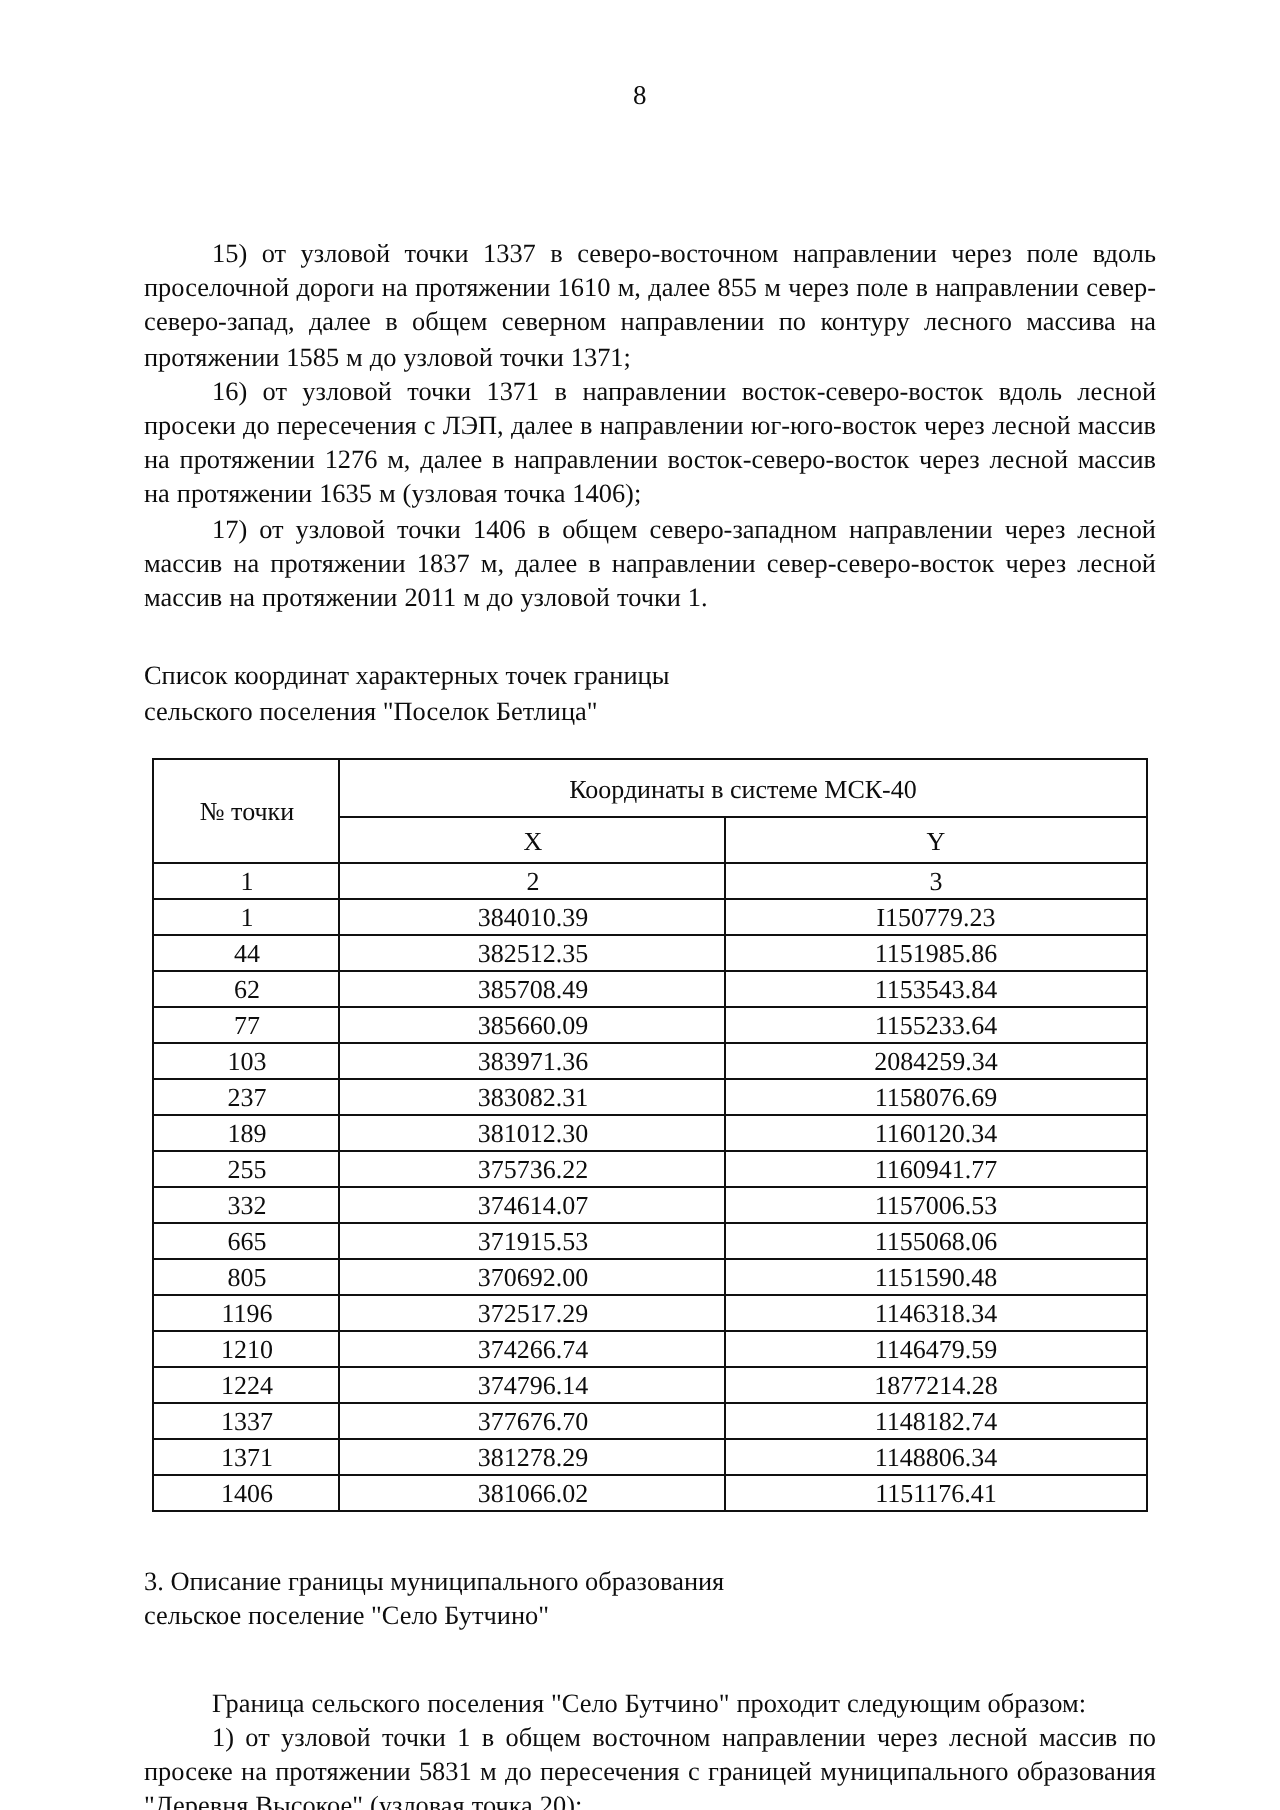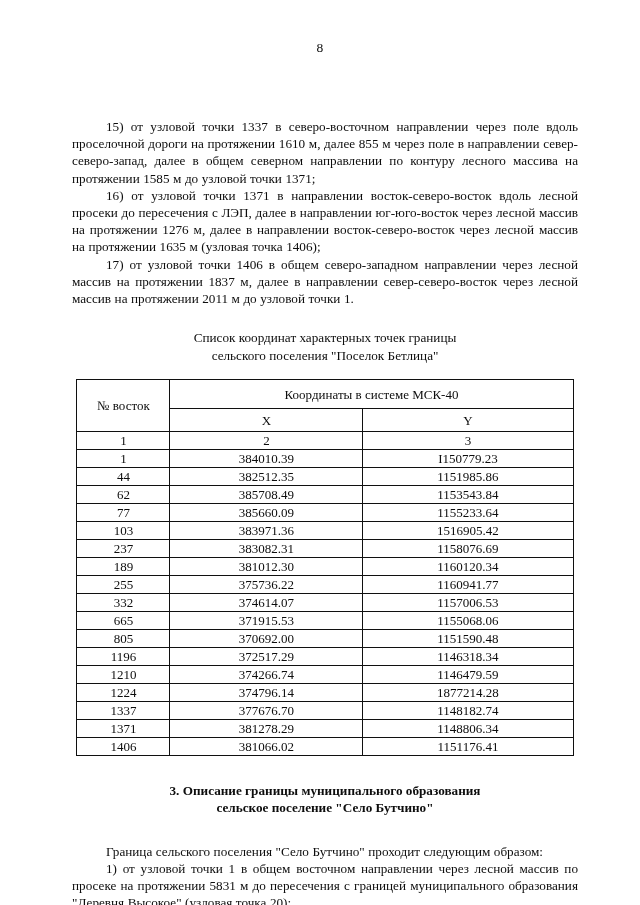--- a/index.html
+++ b/index.html
@@ -49,7 +49,7 @@
     margin-top: 0px;
   }
   .center-title {
-    text-align: center;
+    text-align: left;
     font-size: 13.2px;
     line-height: 17.4px;
     margin: 0;

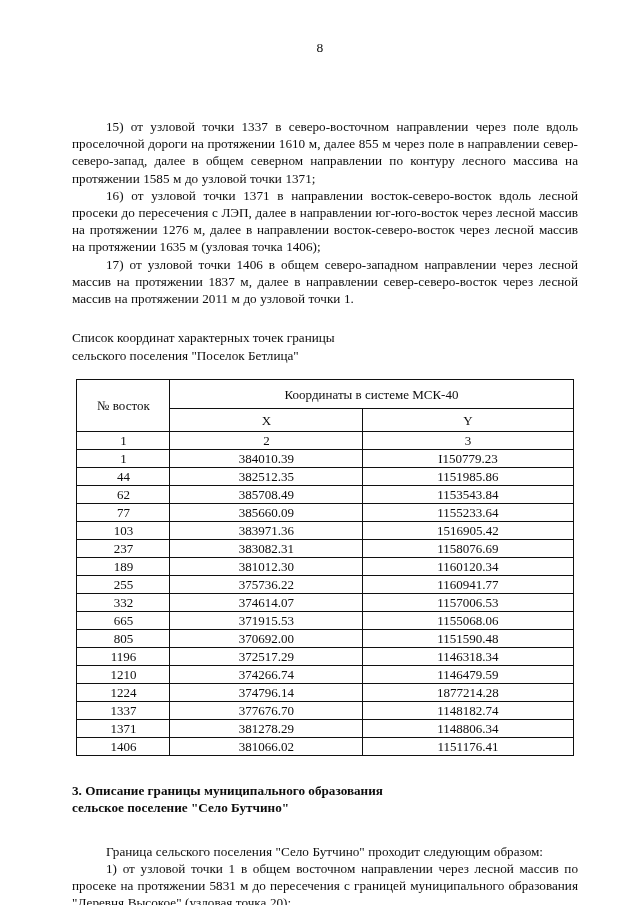--- a/index.html
+++ b/index.html
@@ -132,7 +132,7 @@
         </colgroup>
         <thead>
           <tr>
-            <th class="hdr-no" rowspan="2">№ восток</th>
+            <th class="hdr-no" rowspan="2">№ точки</th>
             <th class="hdr-span" colspan="2">Координаты в системе МСК-40</th>
           </tr>
           <tr>

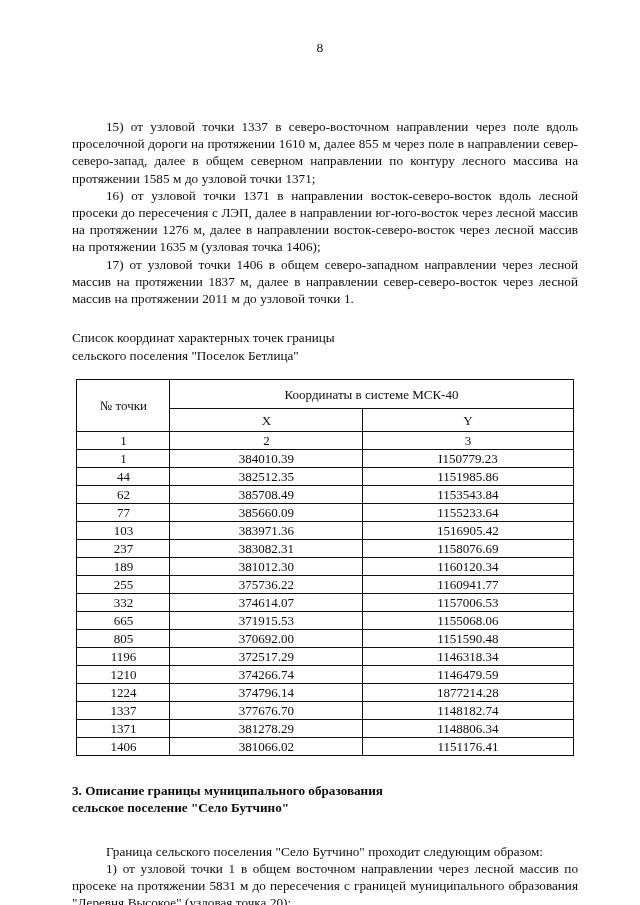--- a/index.html
+++ b/index.html
@@ -169,7 +169,7 @@
           <tr>
             <td>103</td>
             <td>383971.36</td>
-            <td>1516905.42</td>
+            <td>2084259.34</td>
           </tr>
           <tr>
             <td>237</td>

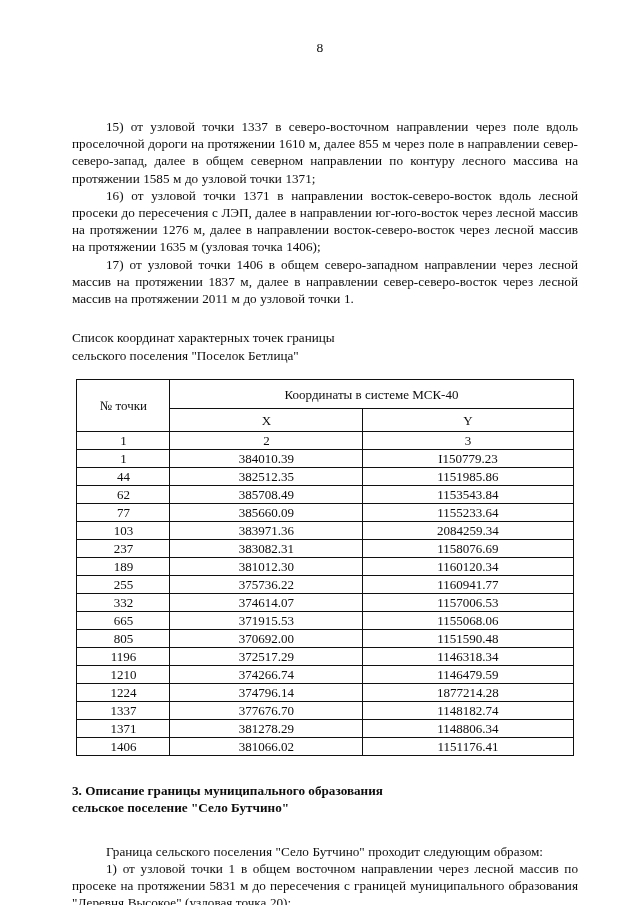--- a/index.html
+++ b/index.html
@@ -96,7 +96,6 @@
 
   .section-block {
     margin-top: 26px;
-    font-weight: bold;
   }
   .desc-block {
     margin-top: 26px;

